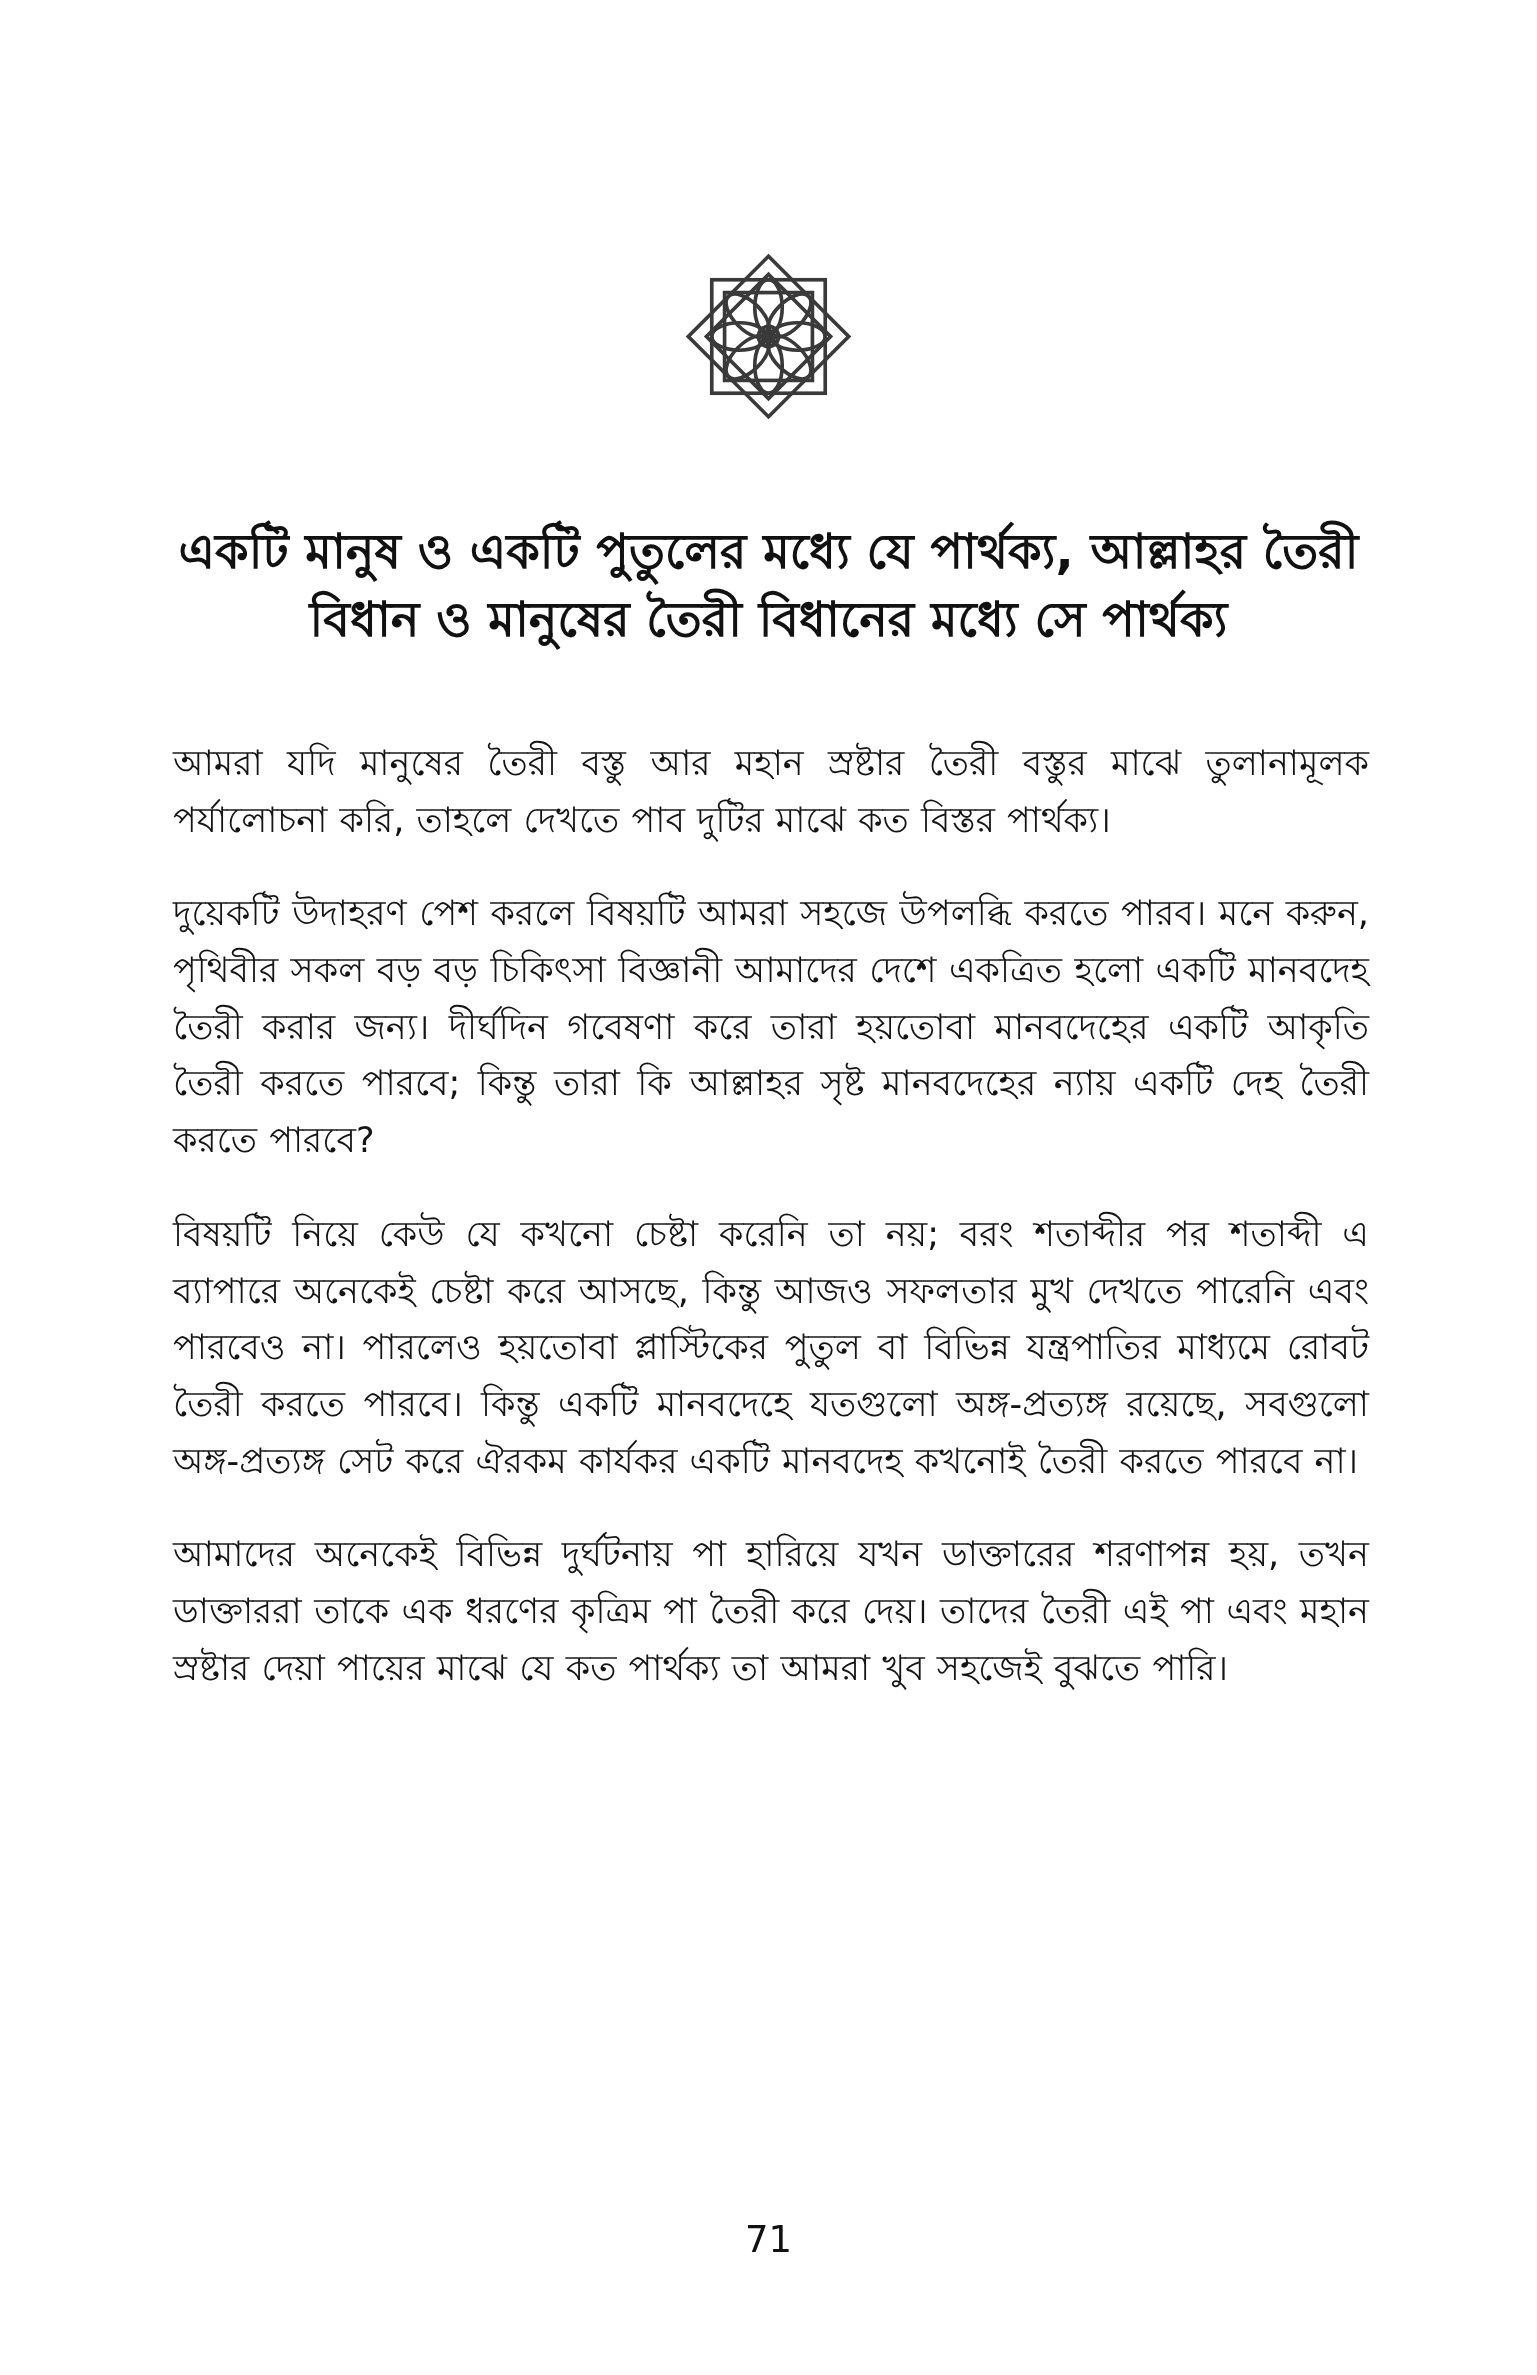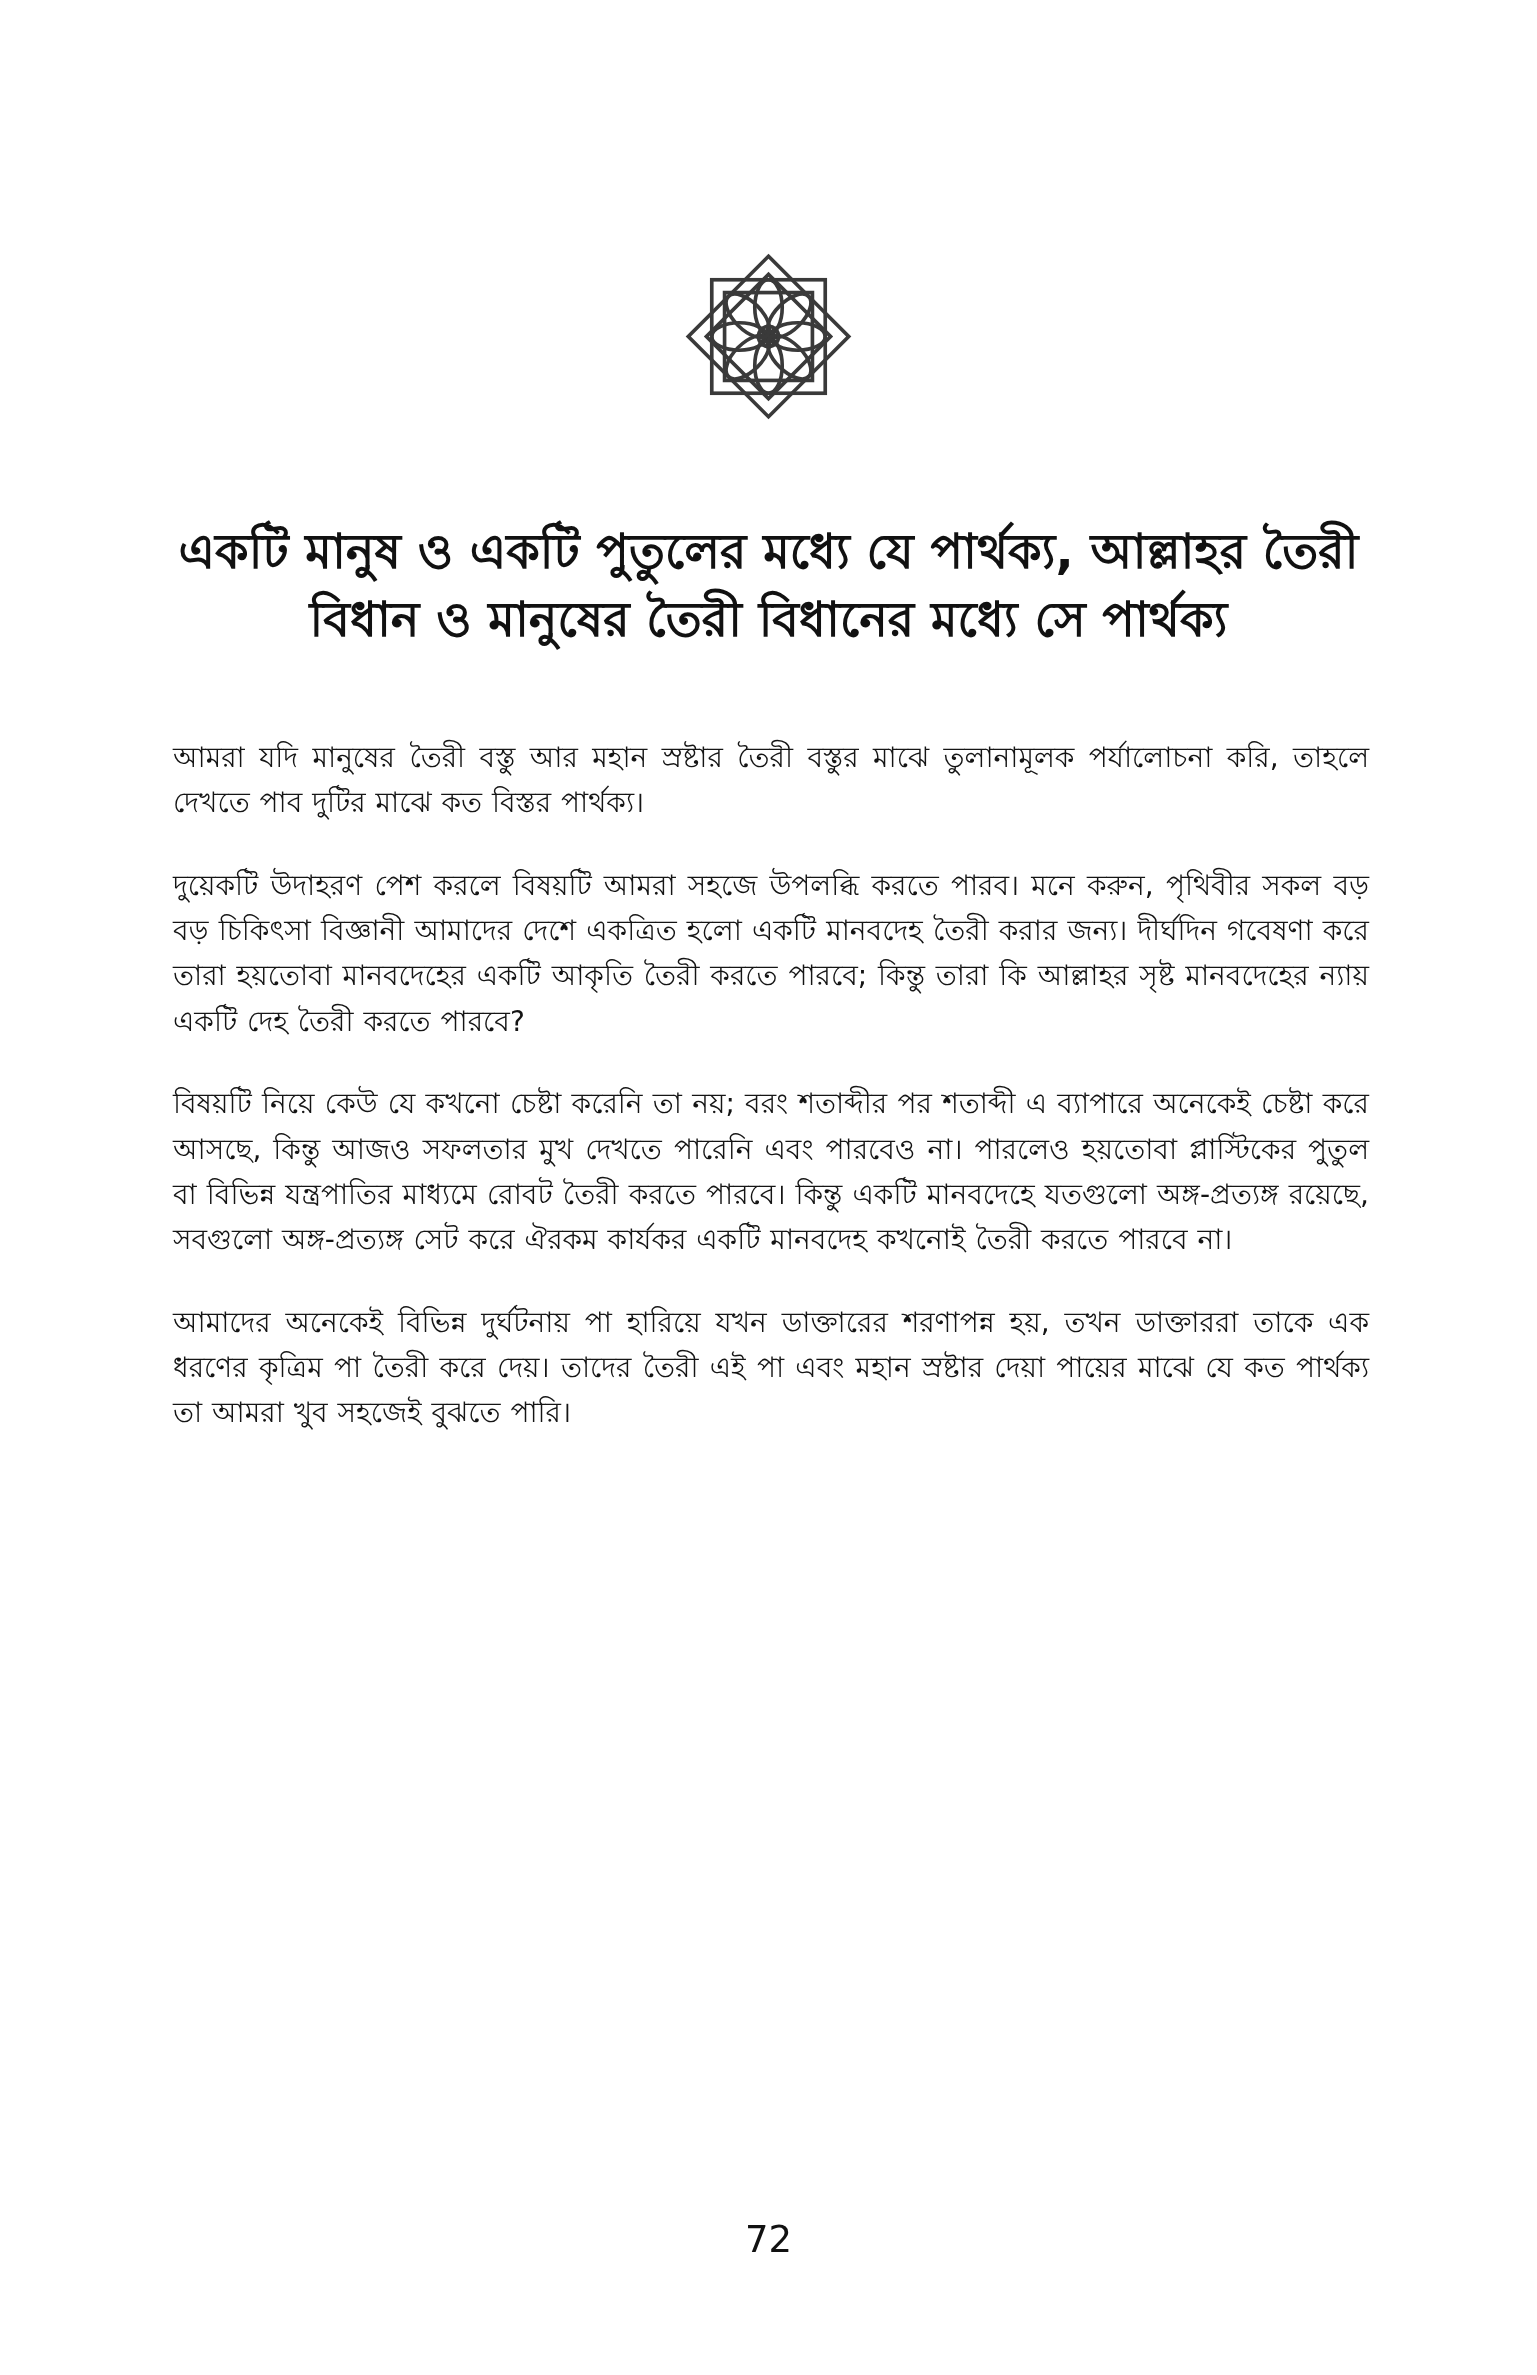--- a/index.html
+++ b/index.html
@@ -63,7 +63,7 @@
   p.para {
     margin: 0 0 37px 0;
     font-family: "DejaVu Sans", "Liberation Sans", sans-serif;
-    font-size: 28px;
+    font-size: 35px;
     line-height: 1.62;
     text-align: justify;
     text-justify: inter-word;

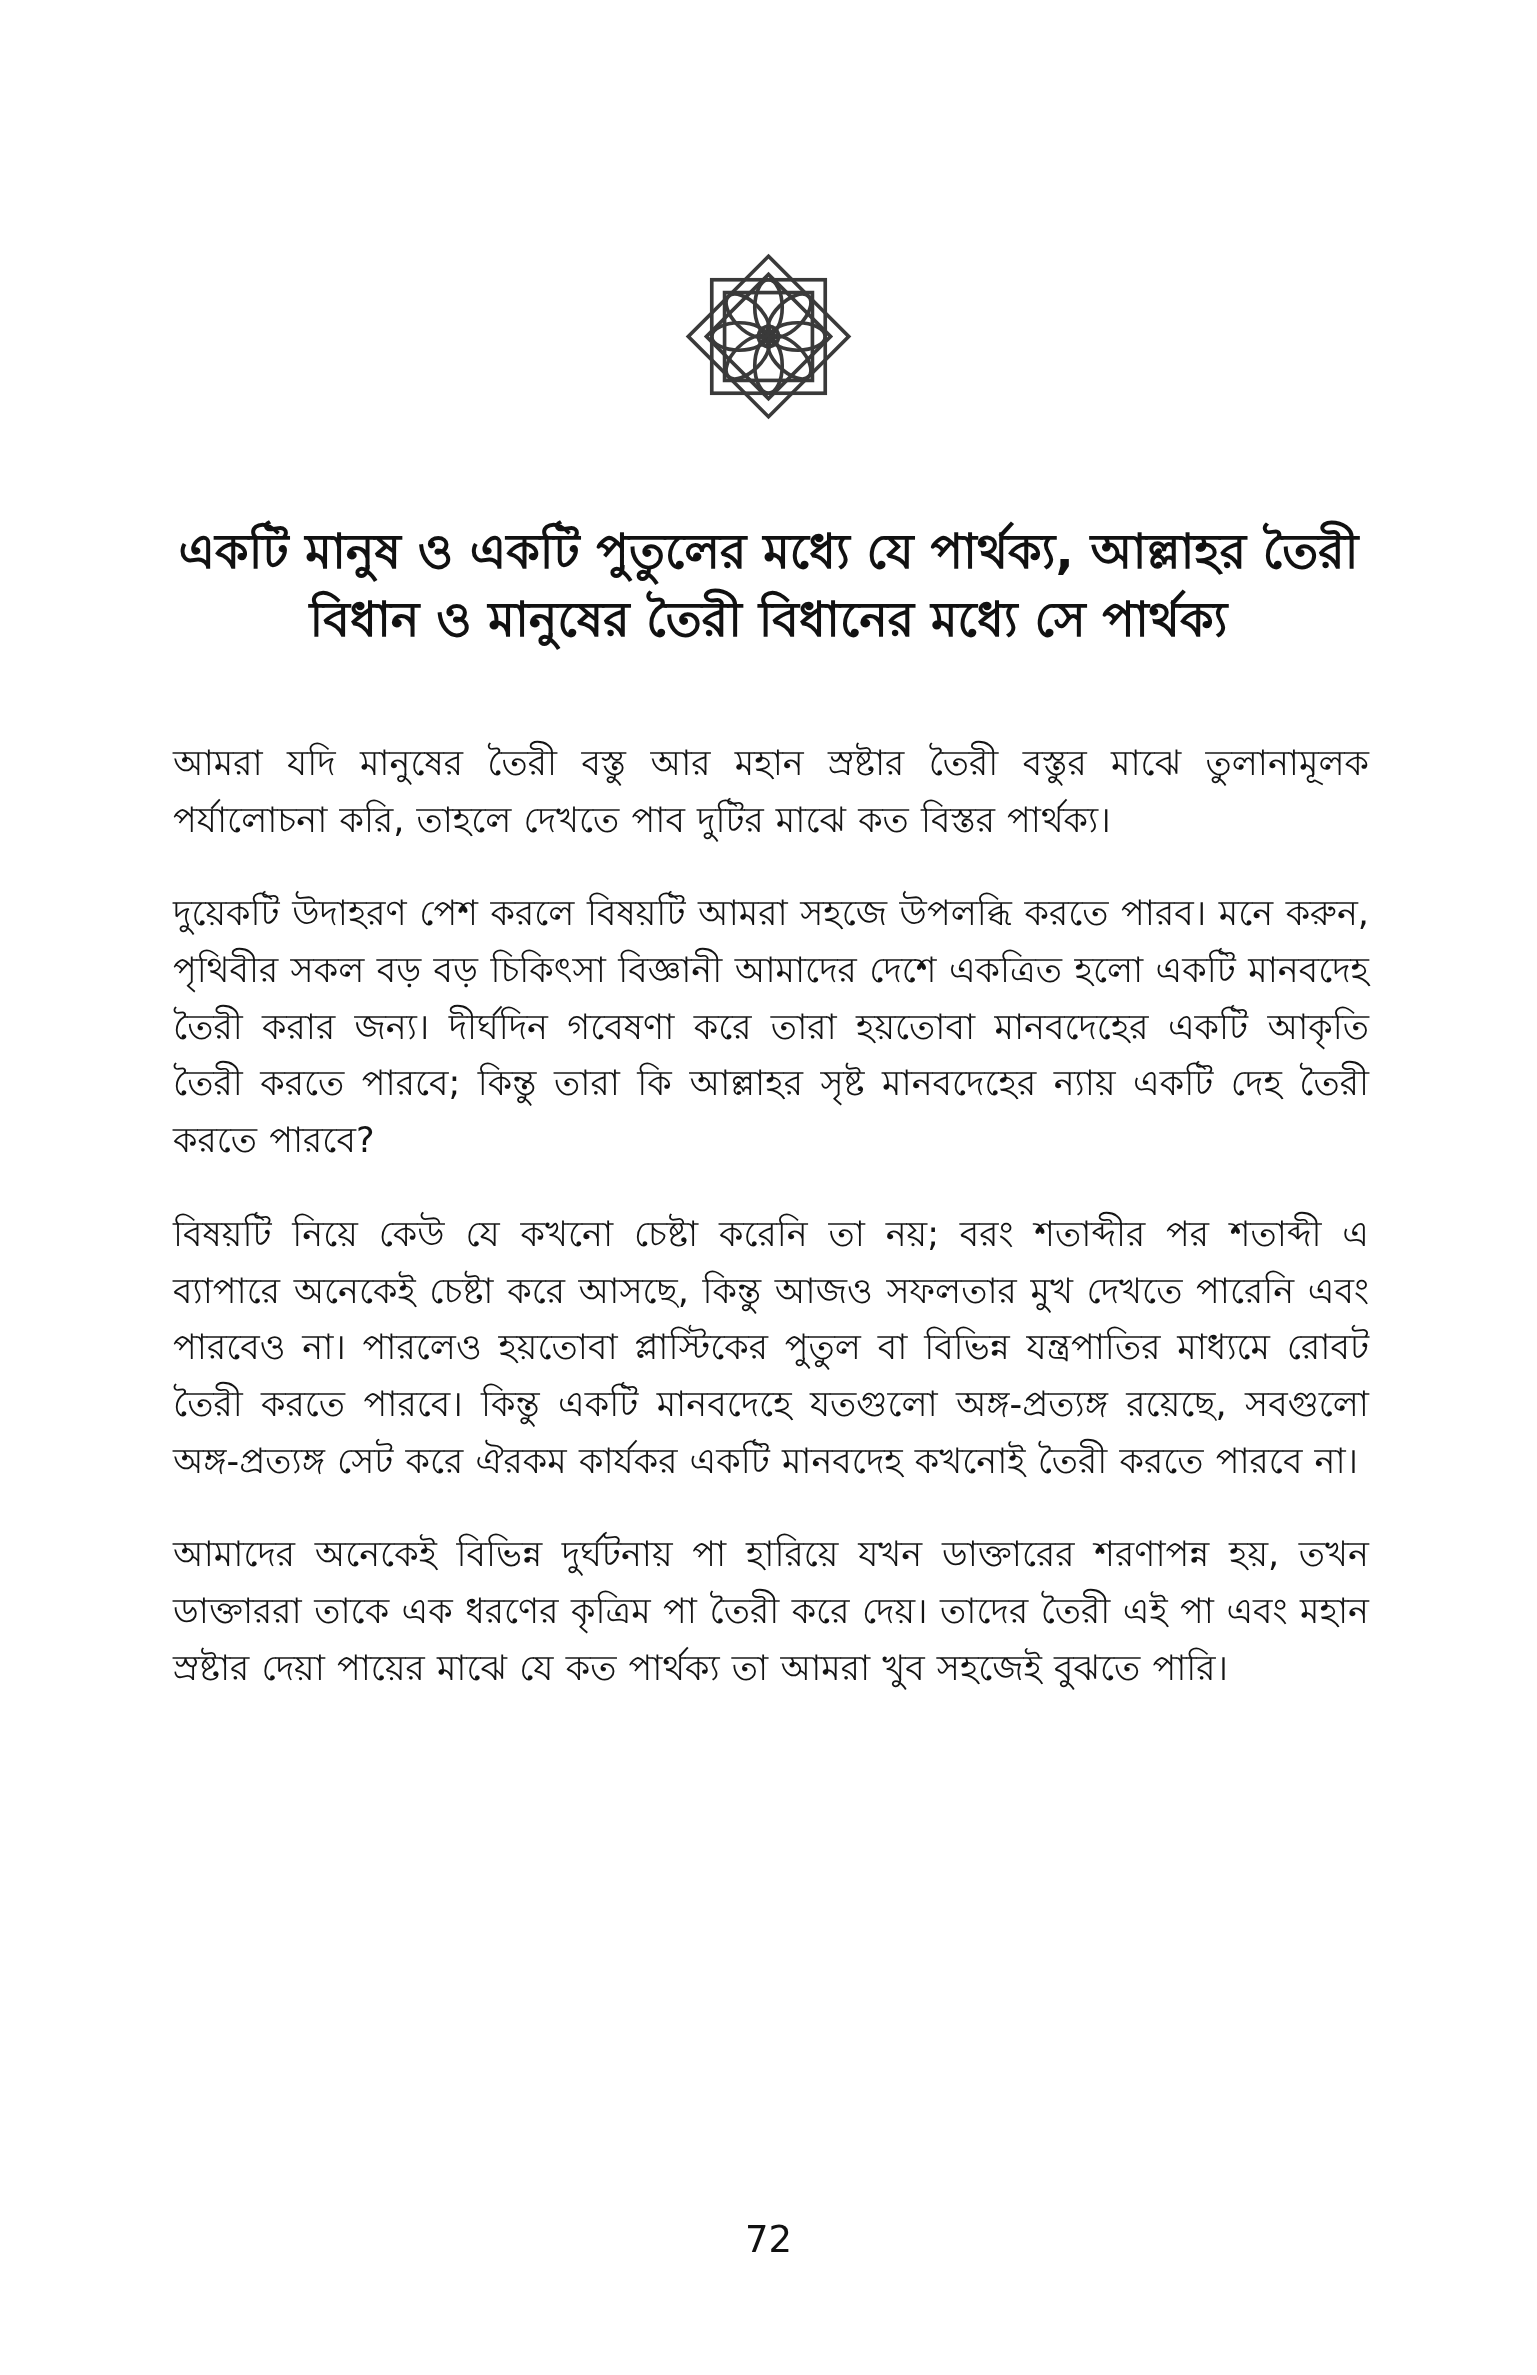--- a/index.html
+++ b/index.html
@@ -125,7 +125,7 @@
     <p class="para">আমাদের অনেকেই বিভিন্ন দুর্ঘটনায় পা হারিয়ে যখন ডাক্তারের শরণাপন্ন হয়, তখন ডাক্তাররা তাকে এক ধরণের কৃত্রিম পা তৈরী করে দেয়। তাদের তৈরী এই পা এবং মহান স্রষ্টার দেয়া পায়ের মাঝে যে কত পার্থক্য তা আমরা খুব সহজেই বুঝতে পারি।</p>
   </div>
 
-  <div class="page-number">72</div>
+  <div class="page-number">71</div>
 
 </div>
 

